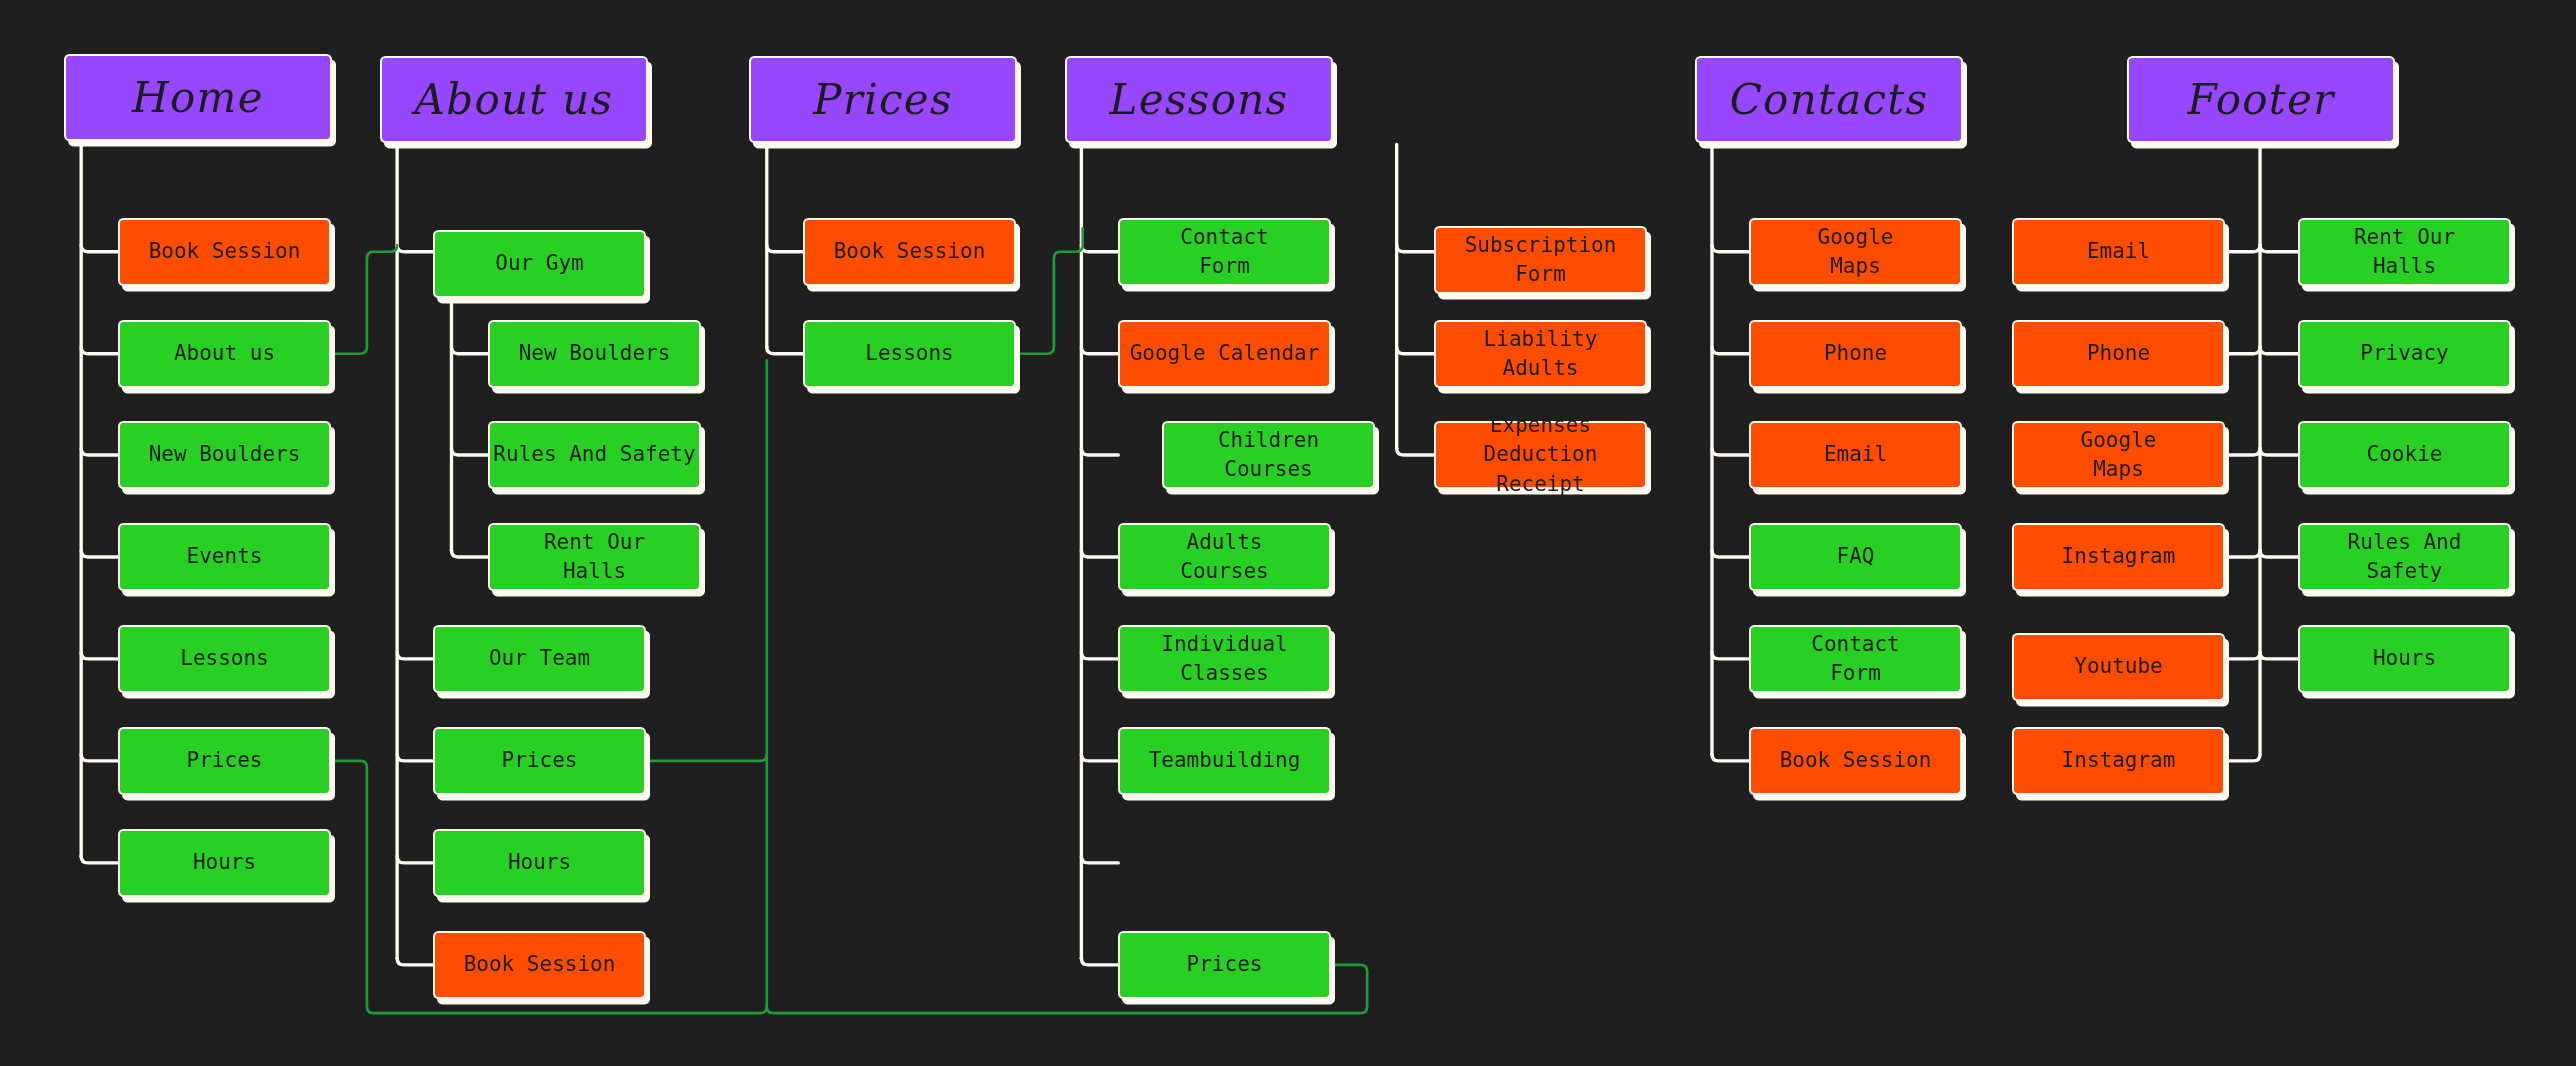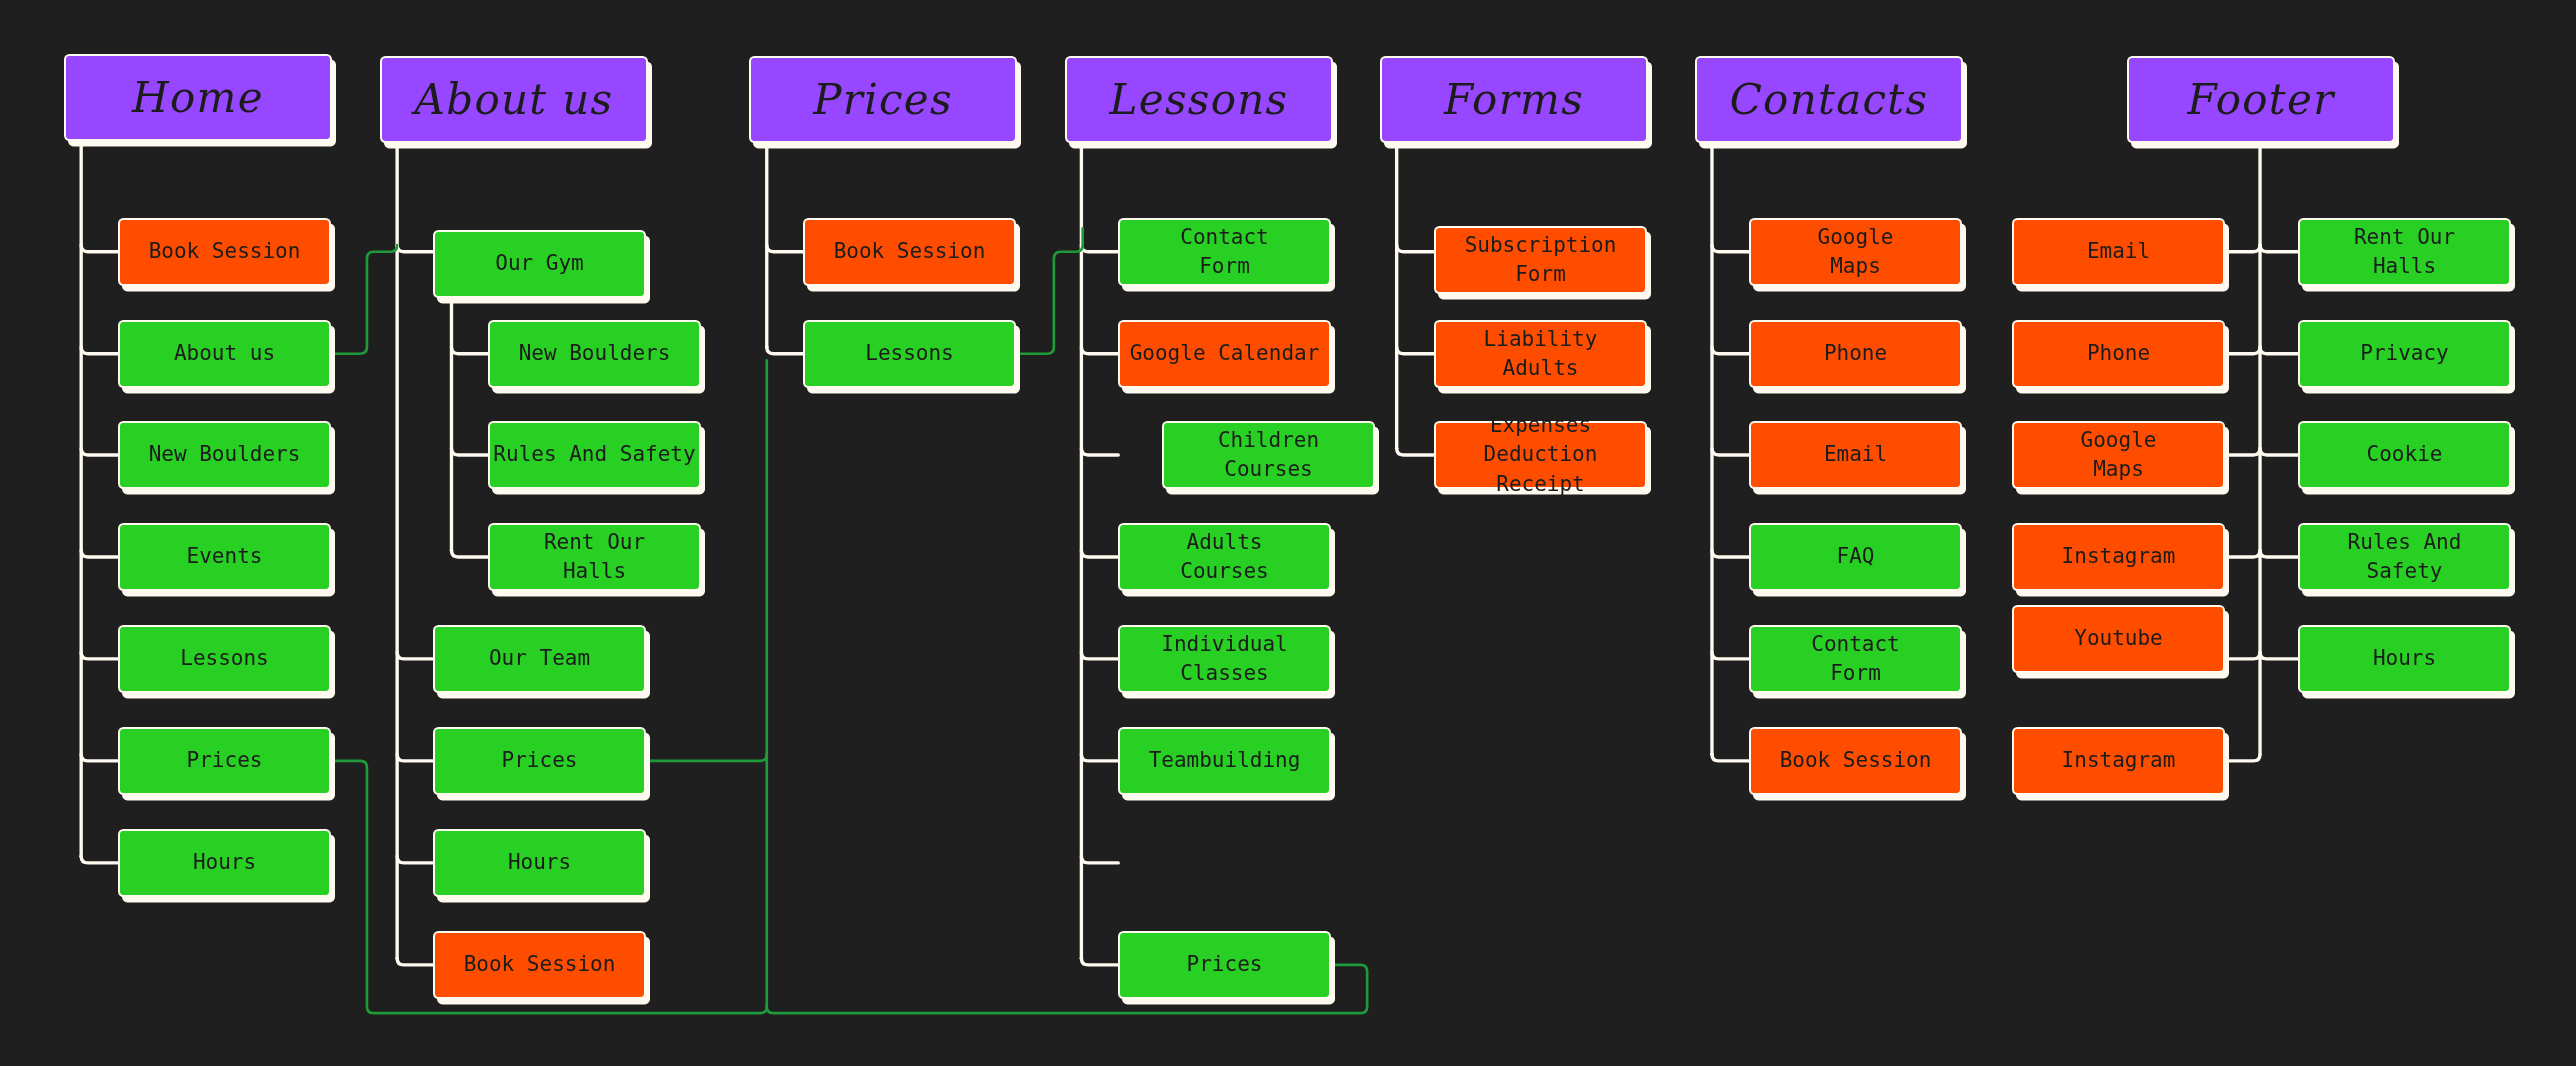--- a/index.html
+++ b/index.html
@@ -122,7 +122,6 @@
   <div class="node child green" style="left:1118px;top:727px;">Teambuilding</div>
   <div class="node child green" style="left:1118px;top:931px;">Prices</div>
 
-  <div class="node header" style="left:1380px;top:56px;">Forms</div>
   <div class="node child orange" style="left:1434px;top:218px;margin-top:8px;">Subscription
 Form</div>
   <div class="node child orange" style="left:1434px;top:320px;">Liability

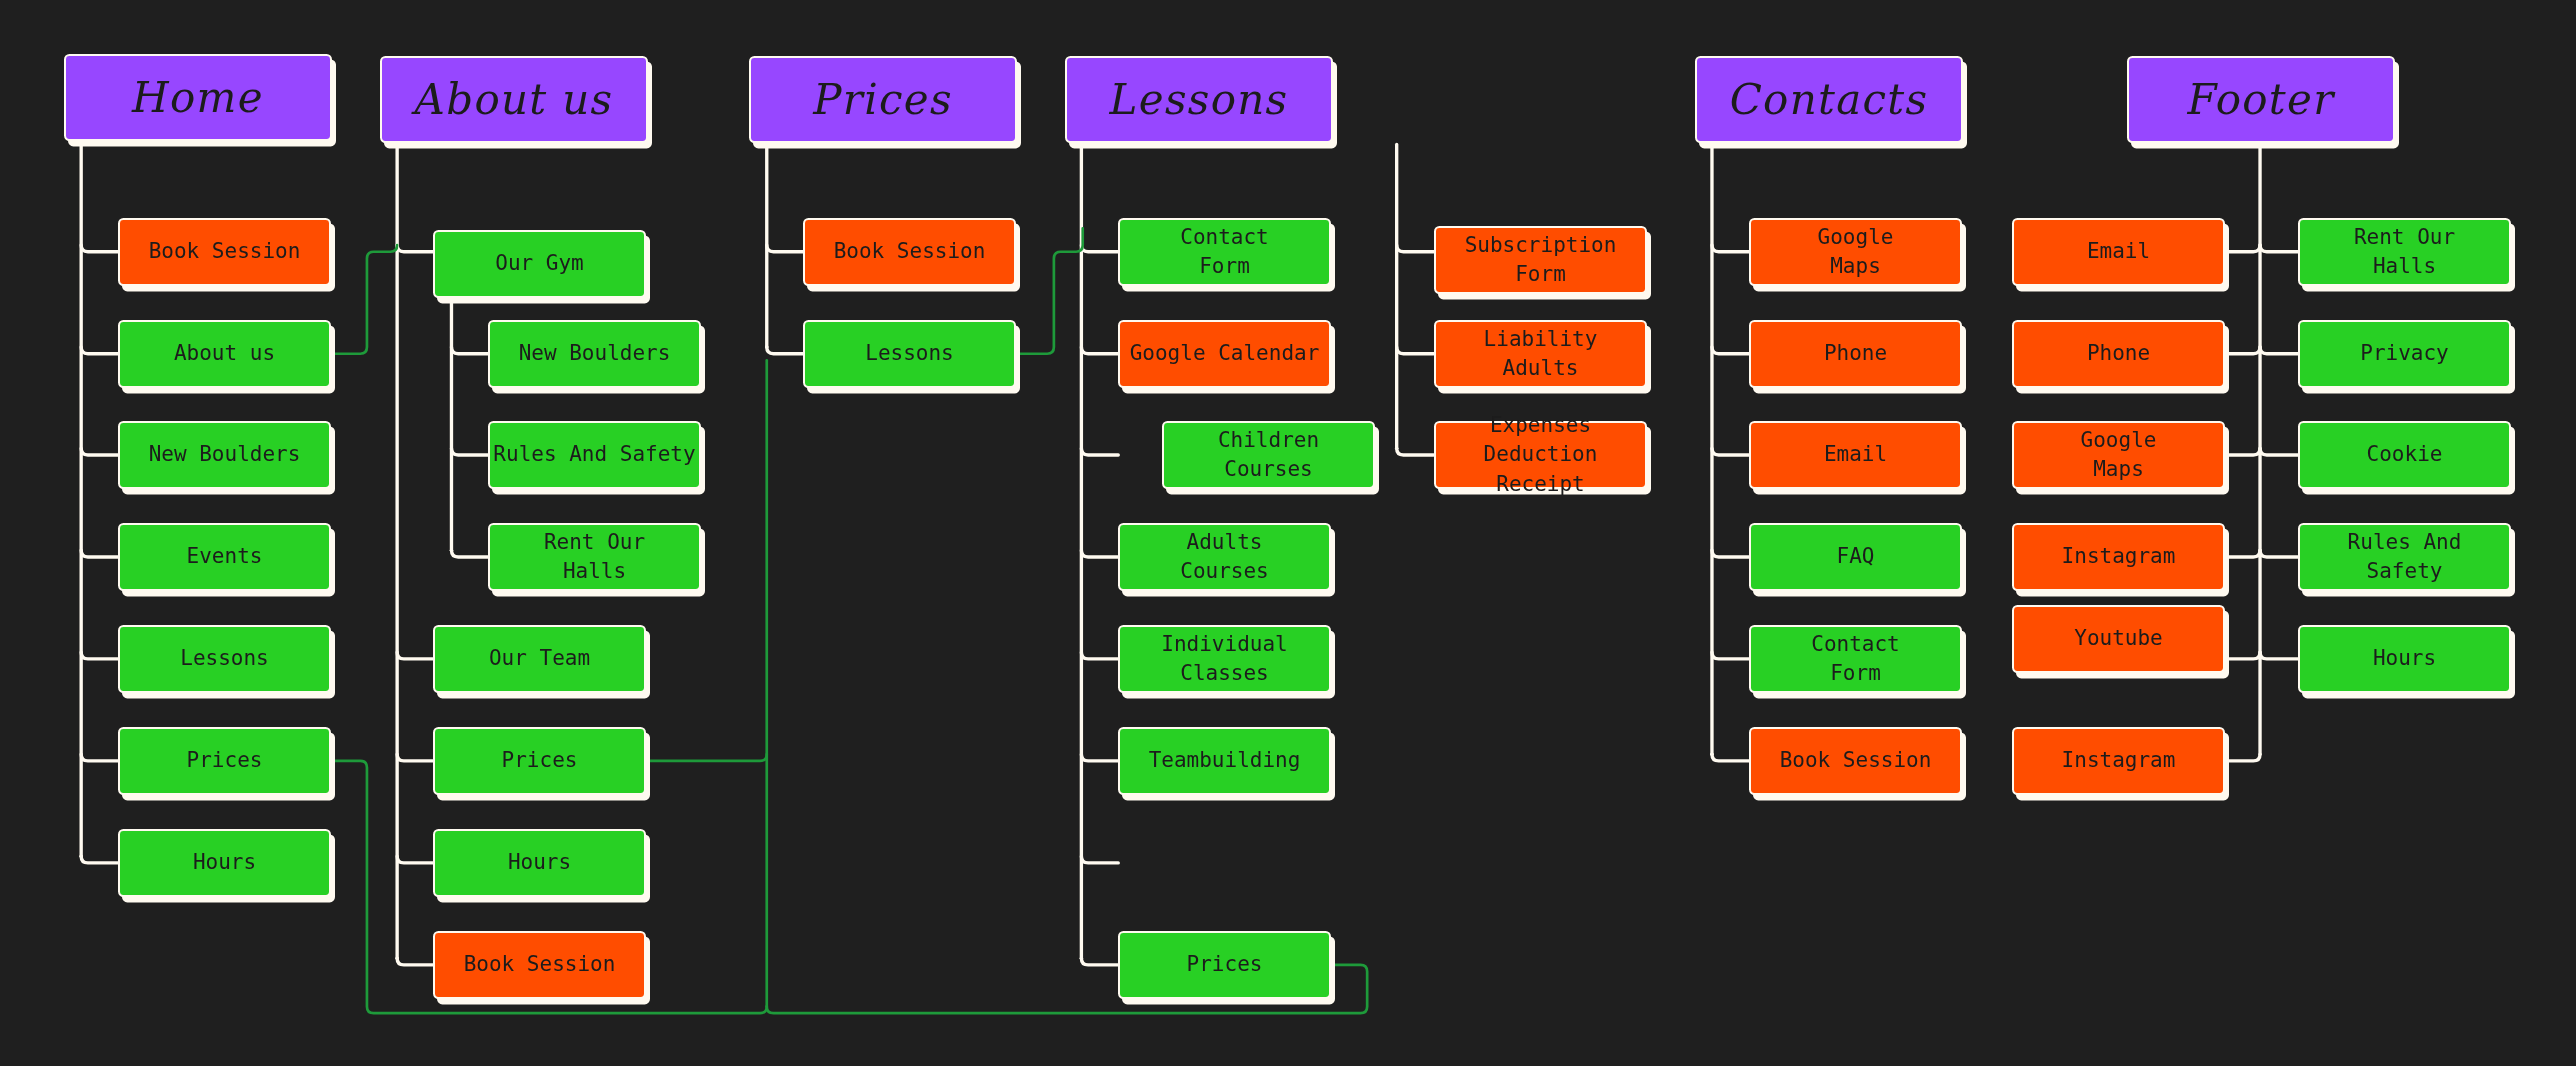--- a/index.html
+++ b/index.html
@@ -145,7 +145,7 @@
   <div class="node child orange" style="left:2012px;top:421px;">Google
 Maps</div>
   <div class="node child orange" style="left:2012px;top:523px;">Instagram</div>
-  <div class="node child orange" style="left:2012px;top:605px;text-align:center;">Youtube</div>
+  <div class="node child orange" style="left:2012px;top:633px;text-align:center;">Youtube</div>
   <div class="node child orange" style="left:2012px;top:727px;">Instagram</div>
   <div class="node child green" style="left:2298px;top:218px;">Rent Our
 Halls</div>

